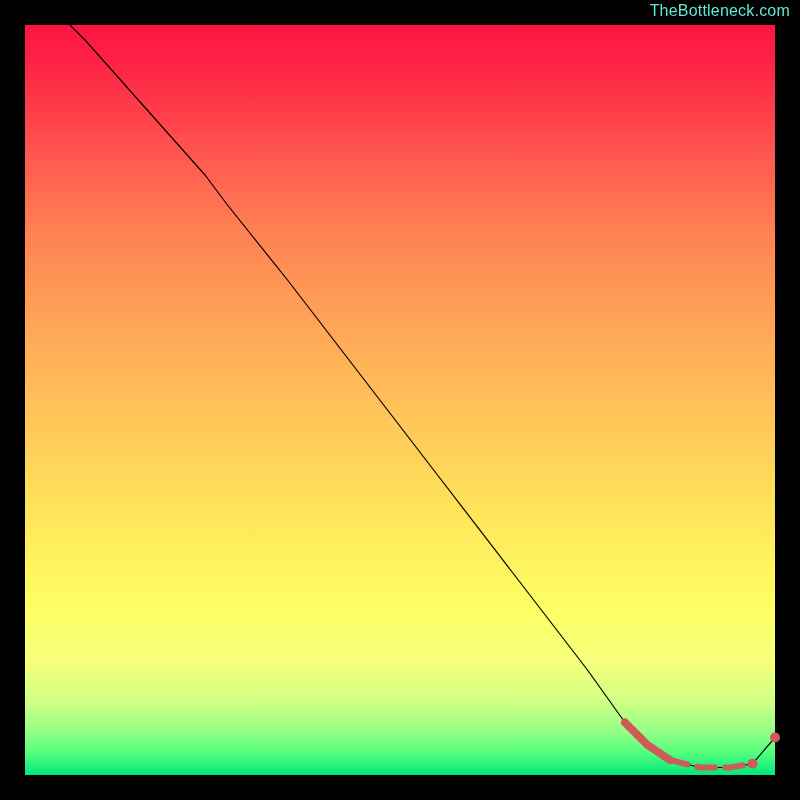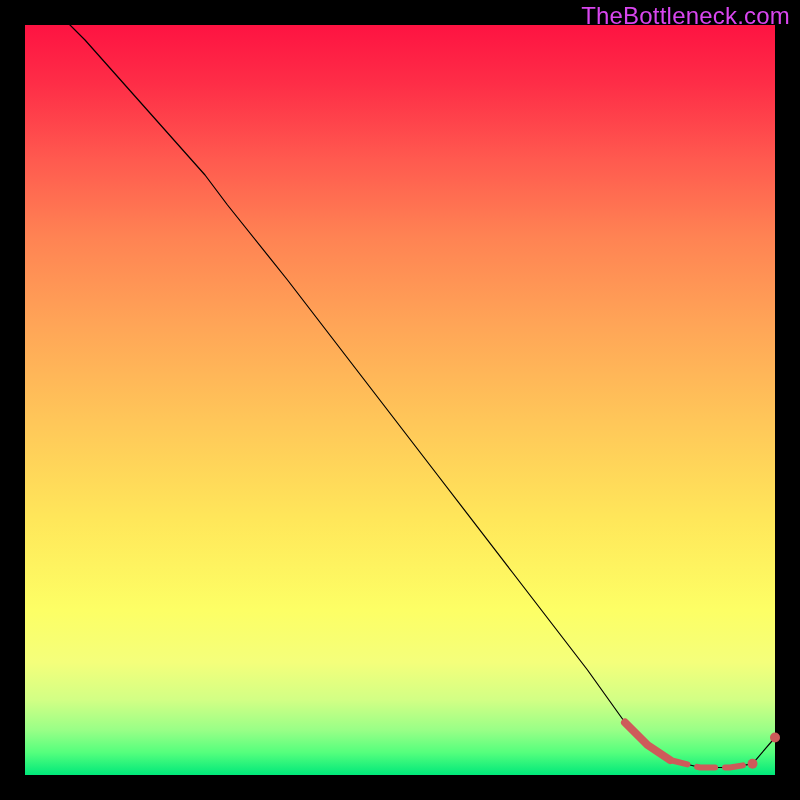--- a/index.html
+++ b/index.html
@@ -21,8 +21,8 @@
     position: absolute;
     top: 2px;
     right: 10px;
-    color: #d946ef;
-    font-size: 24px;
+    color: #5eead4;
+    font-size: 16px;
     font-weight: 500;
     letter-spacing: 0.2px;
   }

